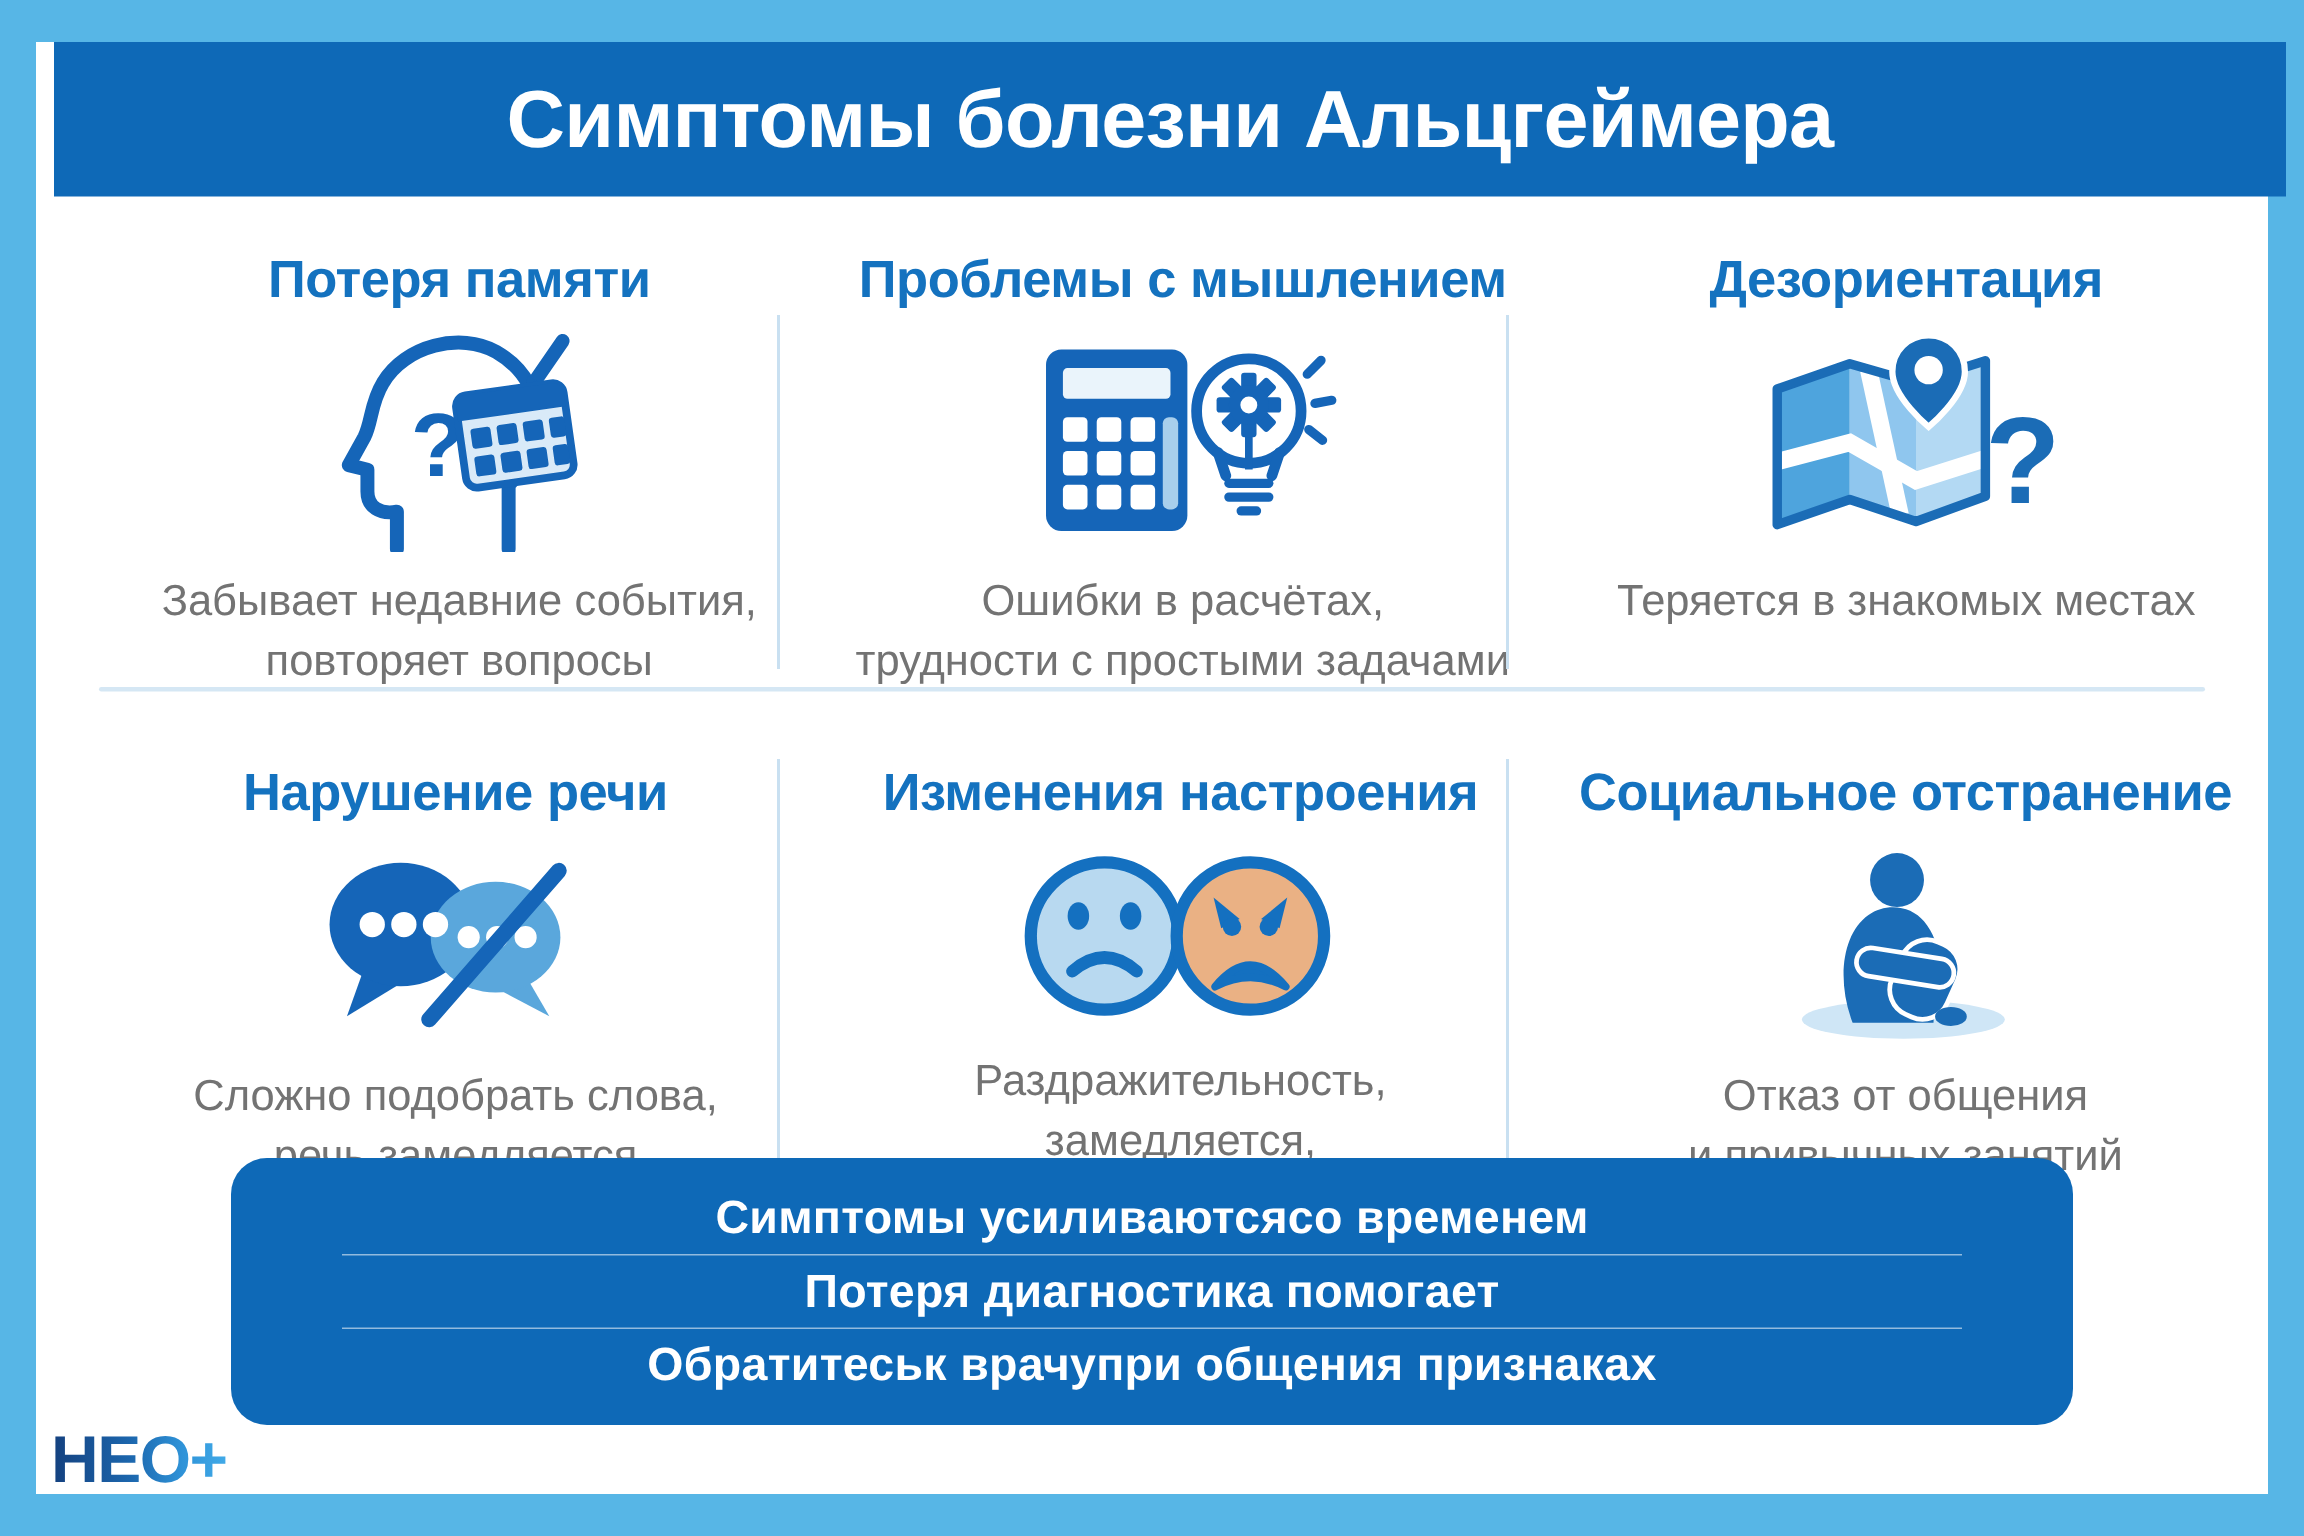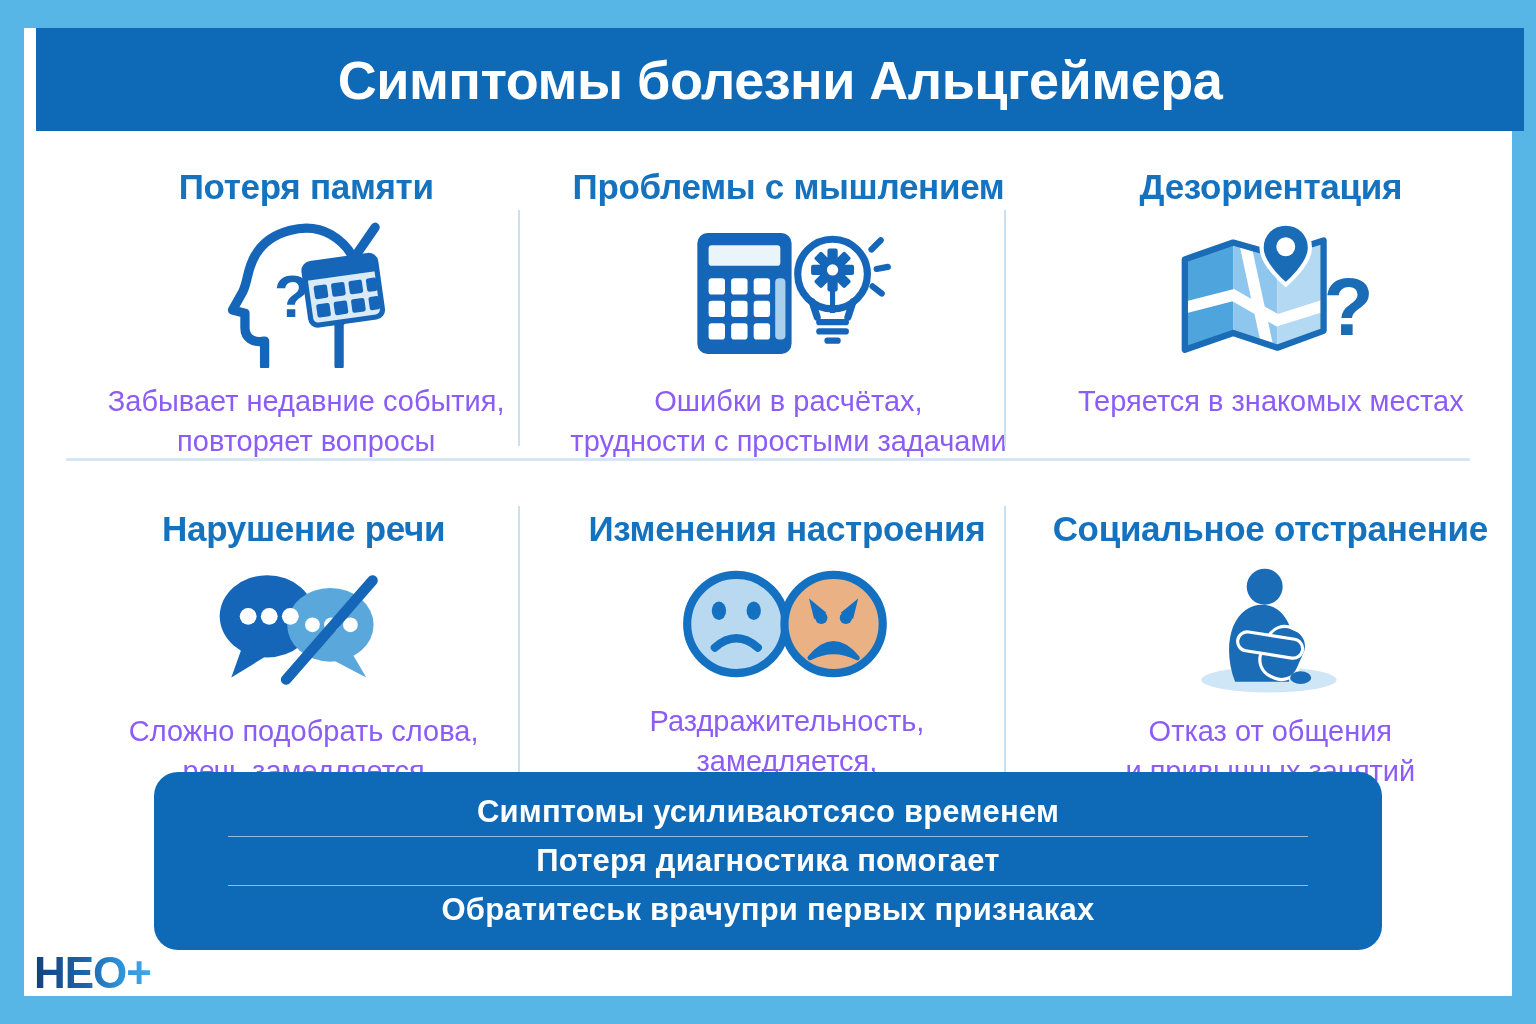--- a/index.html
+++ b/index.html
@@ -33,7 +33,7 @@
   .icon-box { height:152px; margin-top:10px; display:flex; align-items:center; justify-content:center; }
   .row2 .icon-box { height:140px; }
   .desc {
-    margin-top:12px; color:#8b5cf6; font-size:29px; line-height:1.38;
+    margin-top:12px; color:#737373; font-size:29px; line-height:1.38;
     text-align:center; white-space:pre-line; max-width:460px;
   }
   .vdiv { position:absolute; width:2px; background:#c9e0f1; }

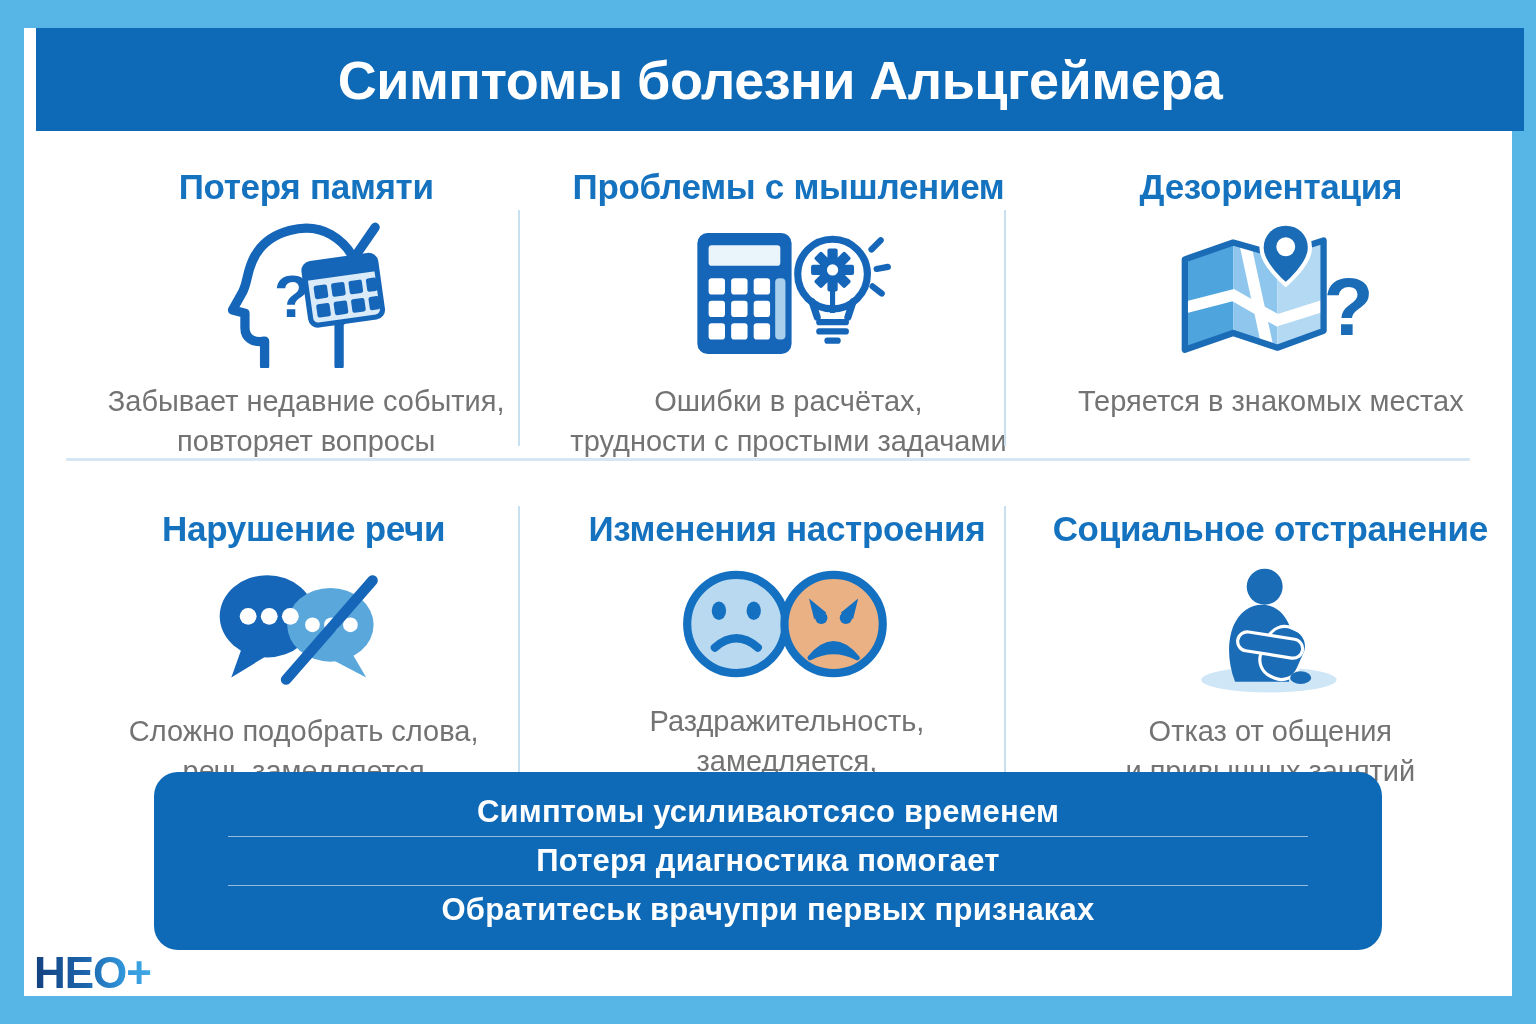--- a/index.html
+++ b/index.html
@@ -246,7 +246,7 @@
     <div class="cta-line">
       <span>Обратитесь </span>
         <span class="b">к врачу</span>
-        <span> при первых признаках</span>
+        <span> при общения признаках</span>
     </div>
   </div>
 

